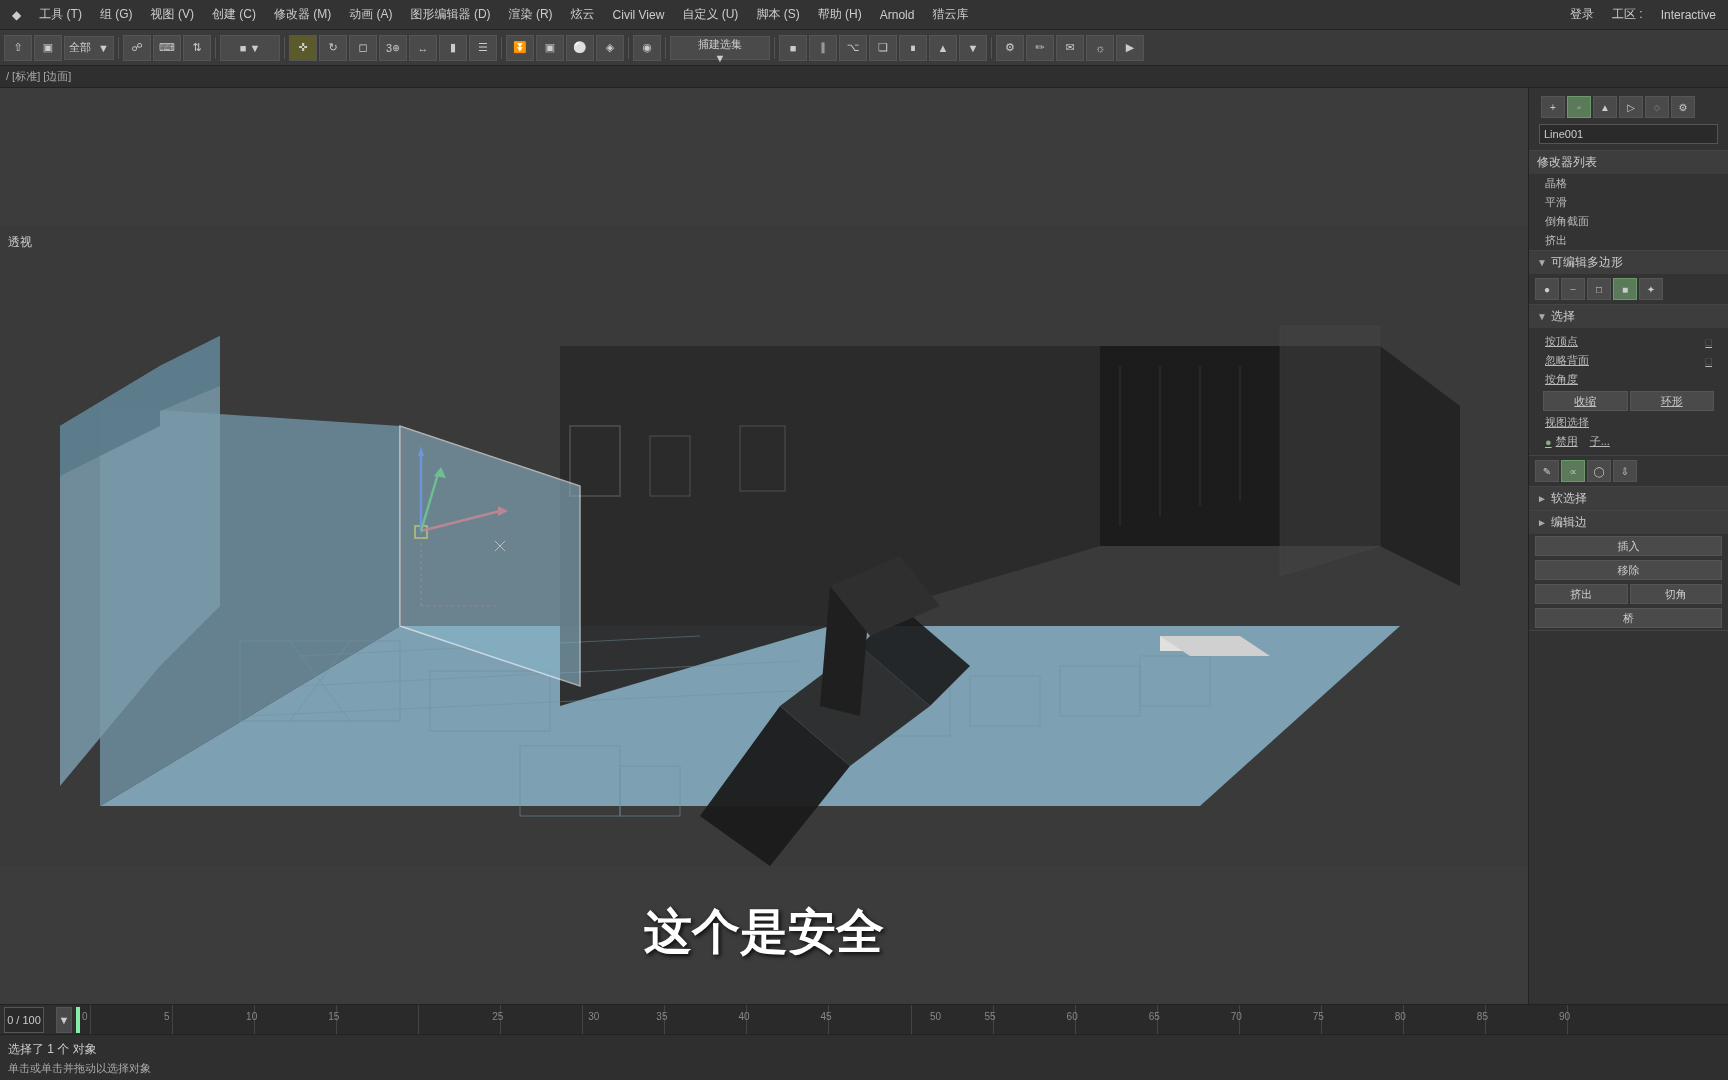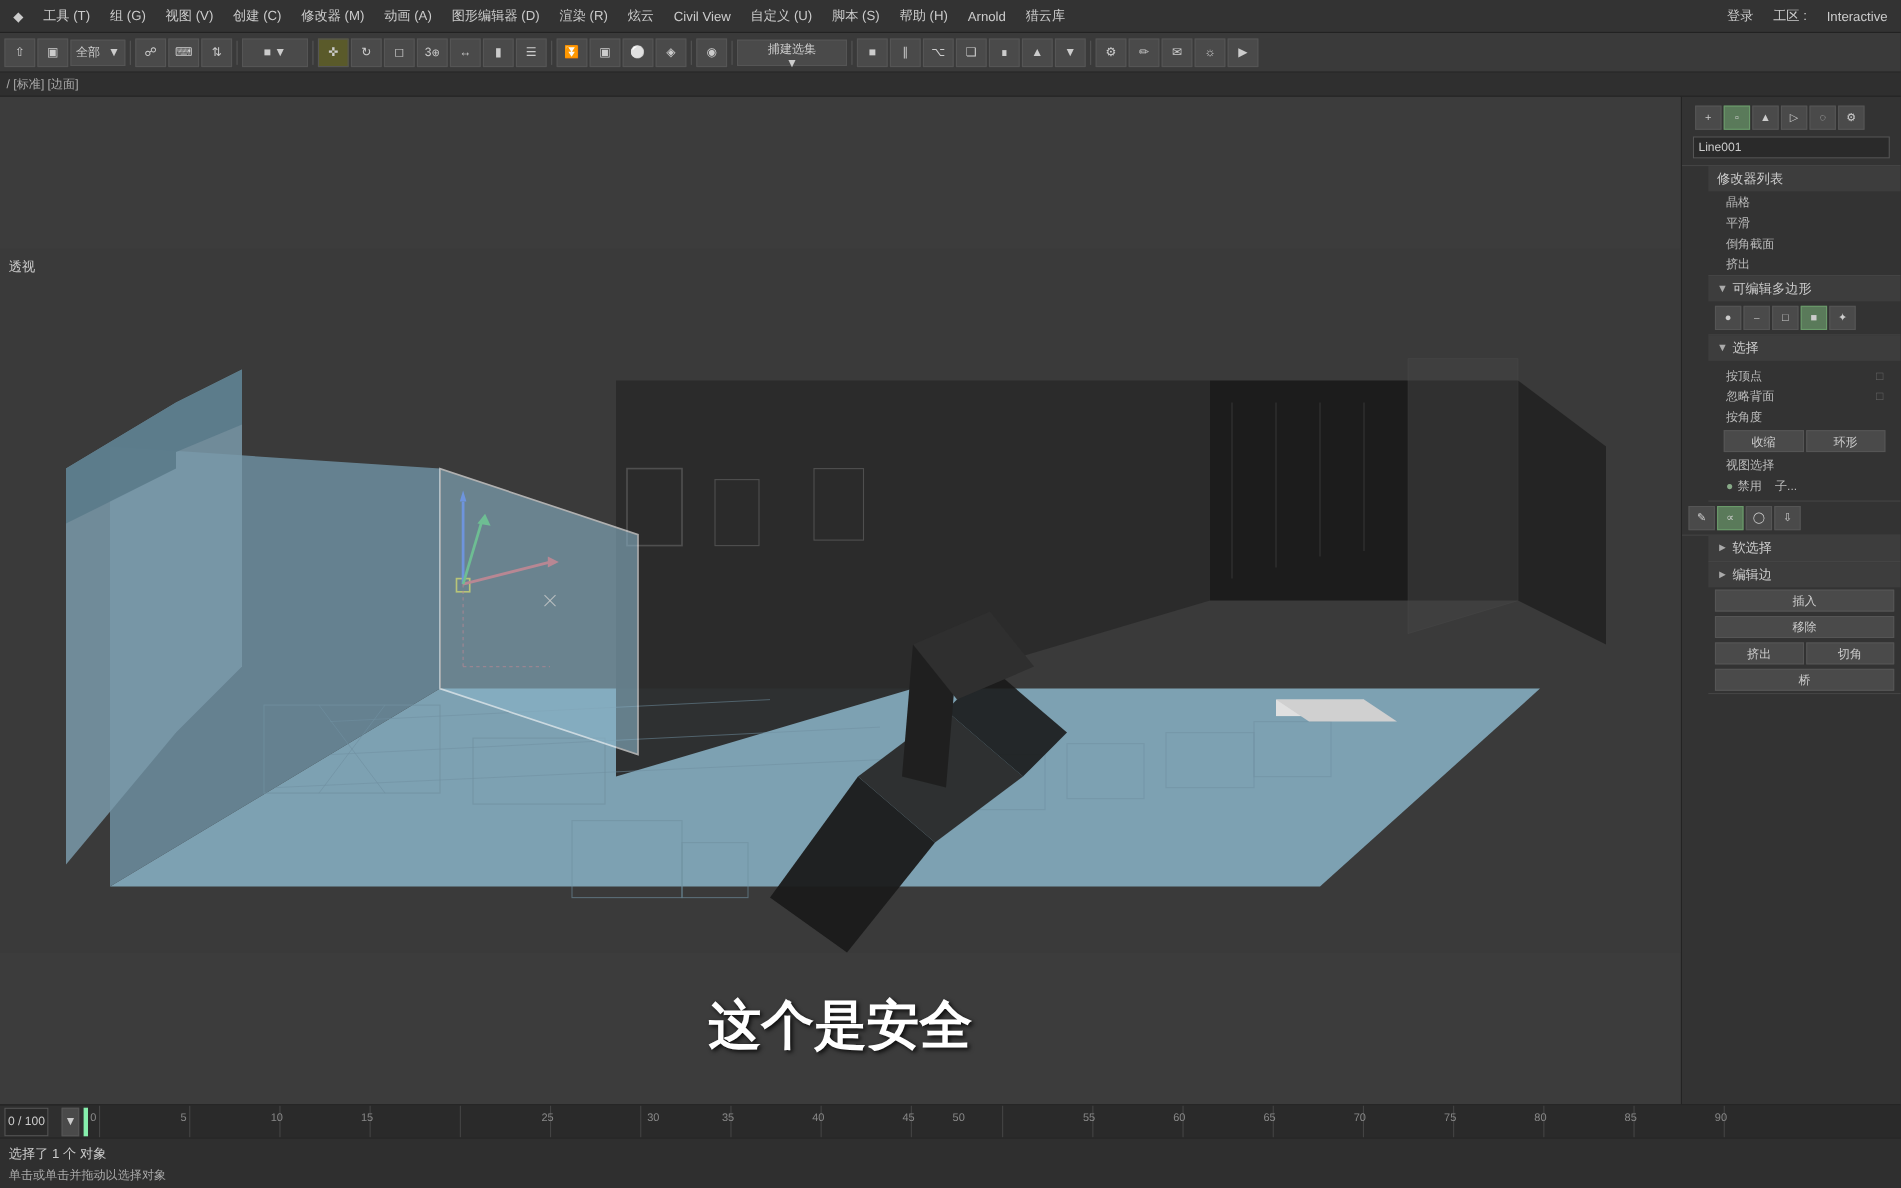--- a/index.html
+++ b/index.html
@@ -131,7 +131,6 @@
 
     .panel-section {
       border-bottom: 1px solid #444;
-      margin-left: 24px;
     }
 
     .panel-section-header {

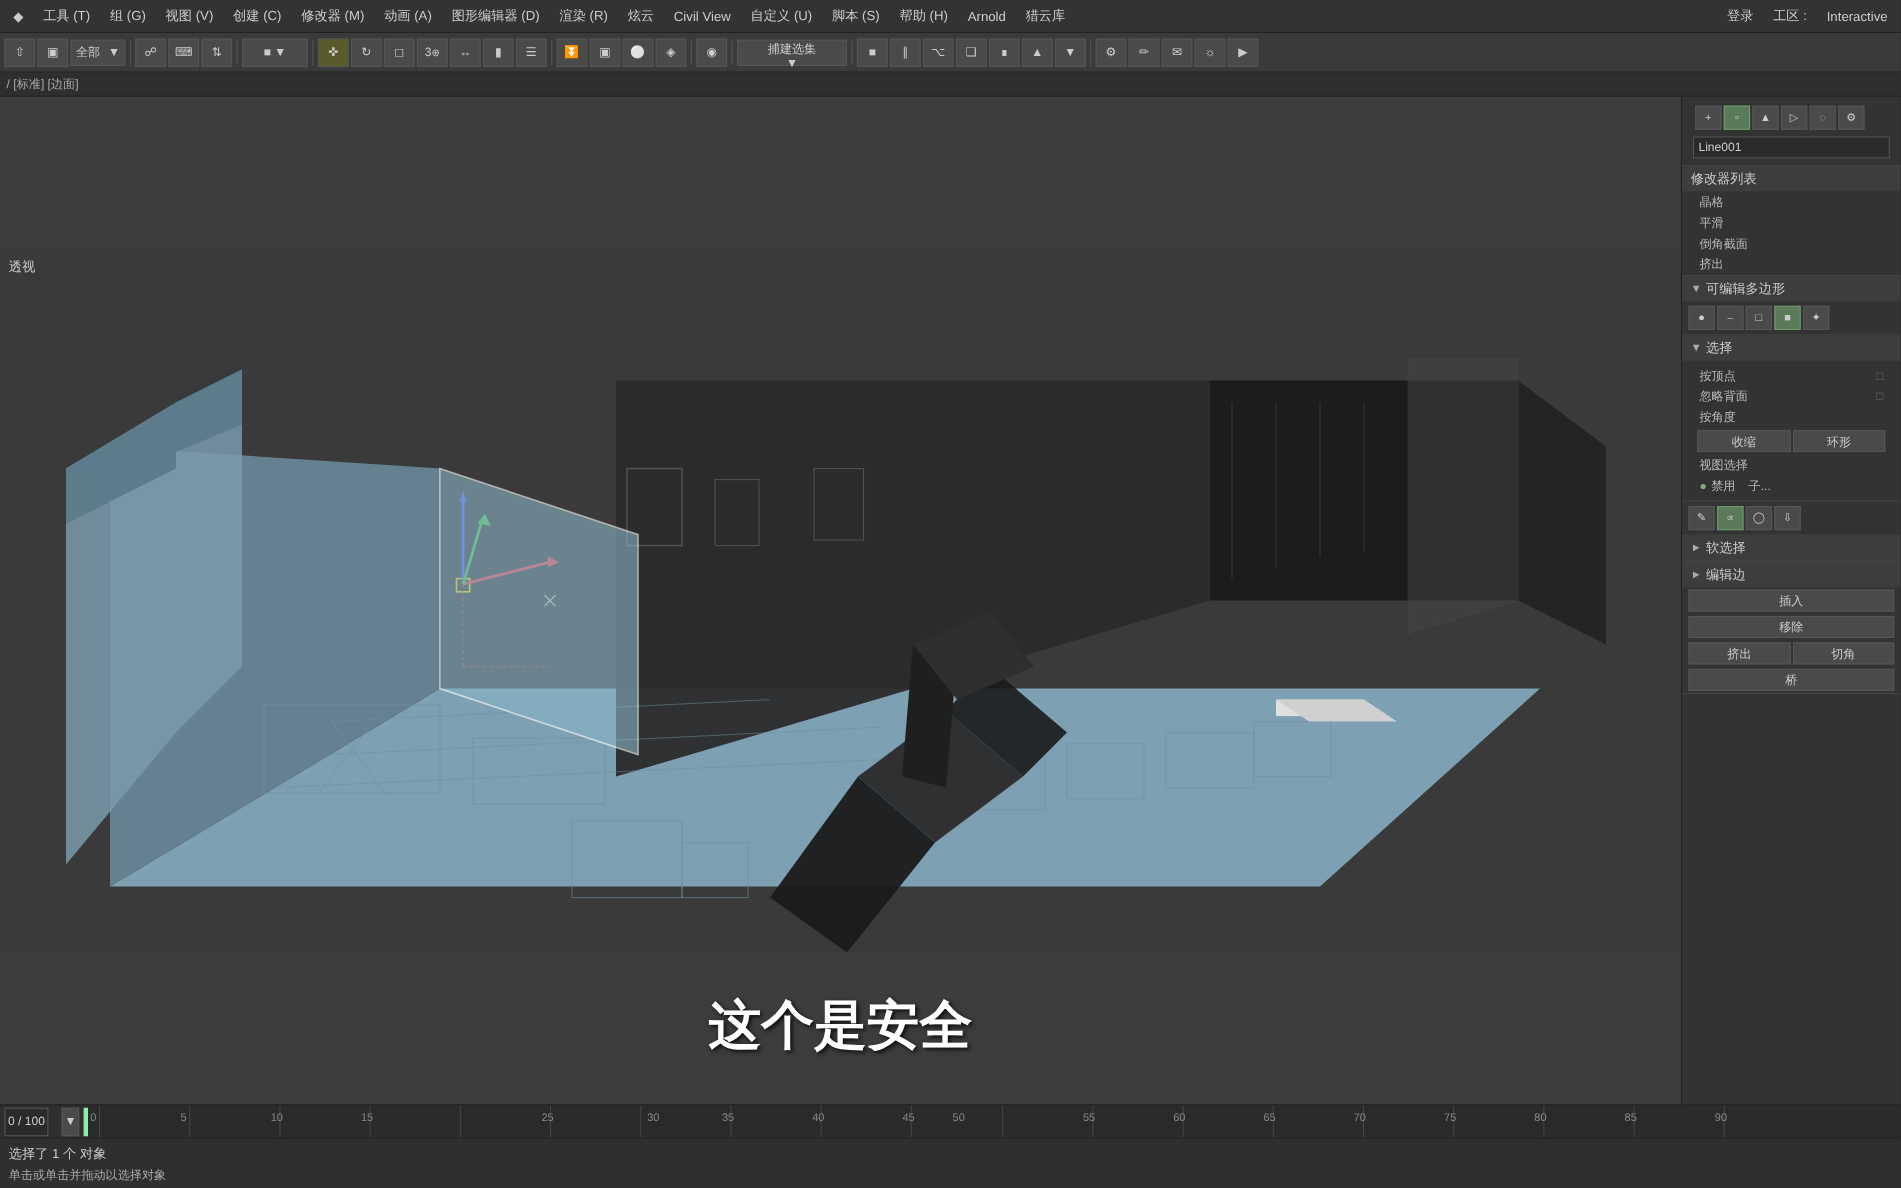--- a/index.html
+++ b/index.html
@@ -491,7 +491,7 @@
         <span class="arrow">▼</span>
         <span>选择</span>
       </div>
-      <div style="padding: 4px 8px; font-size: 11px; color: #bbb;">
+      <div style="padding: 4px 8px; font-size: 11px; color: #bbb; text-decoration: underline;">
         <div class="panel-radio-row">
           <span>按顶点</span>
           <span style="margin-left:auto; color:#666;">□</span>

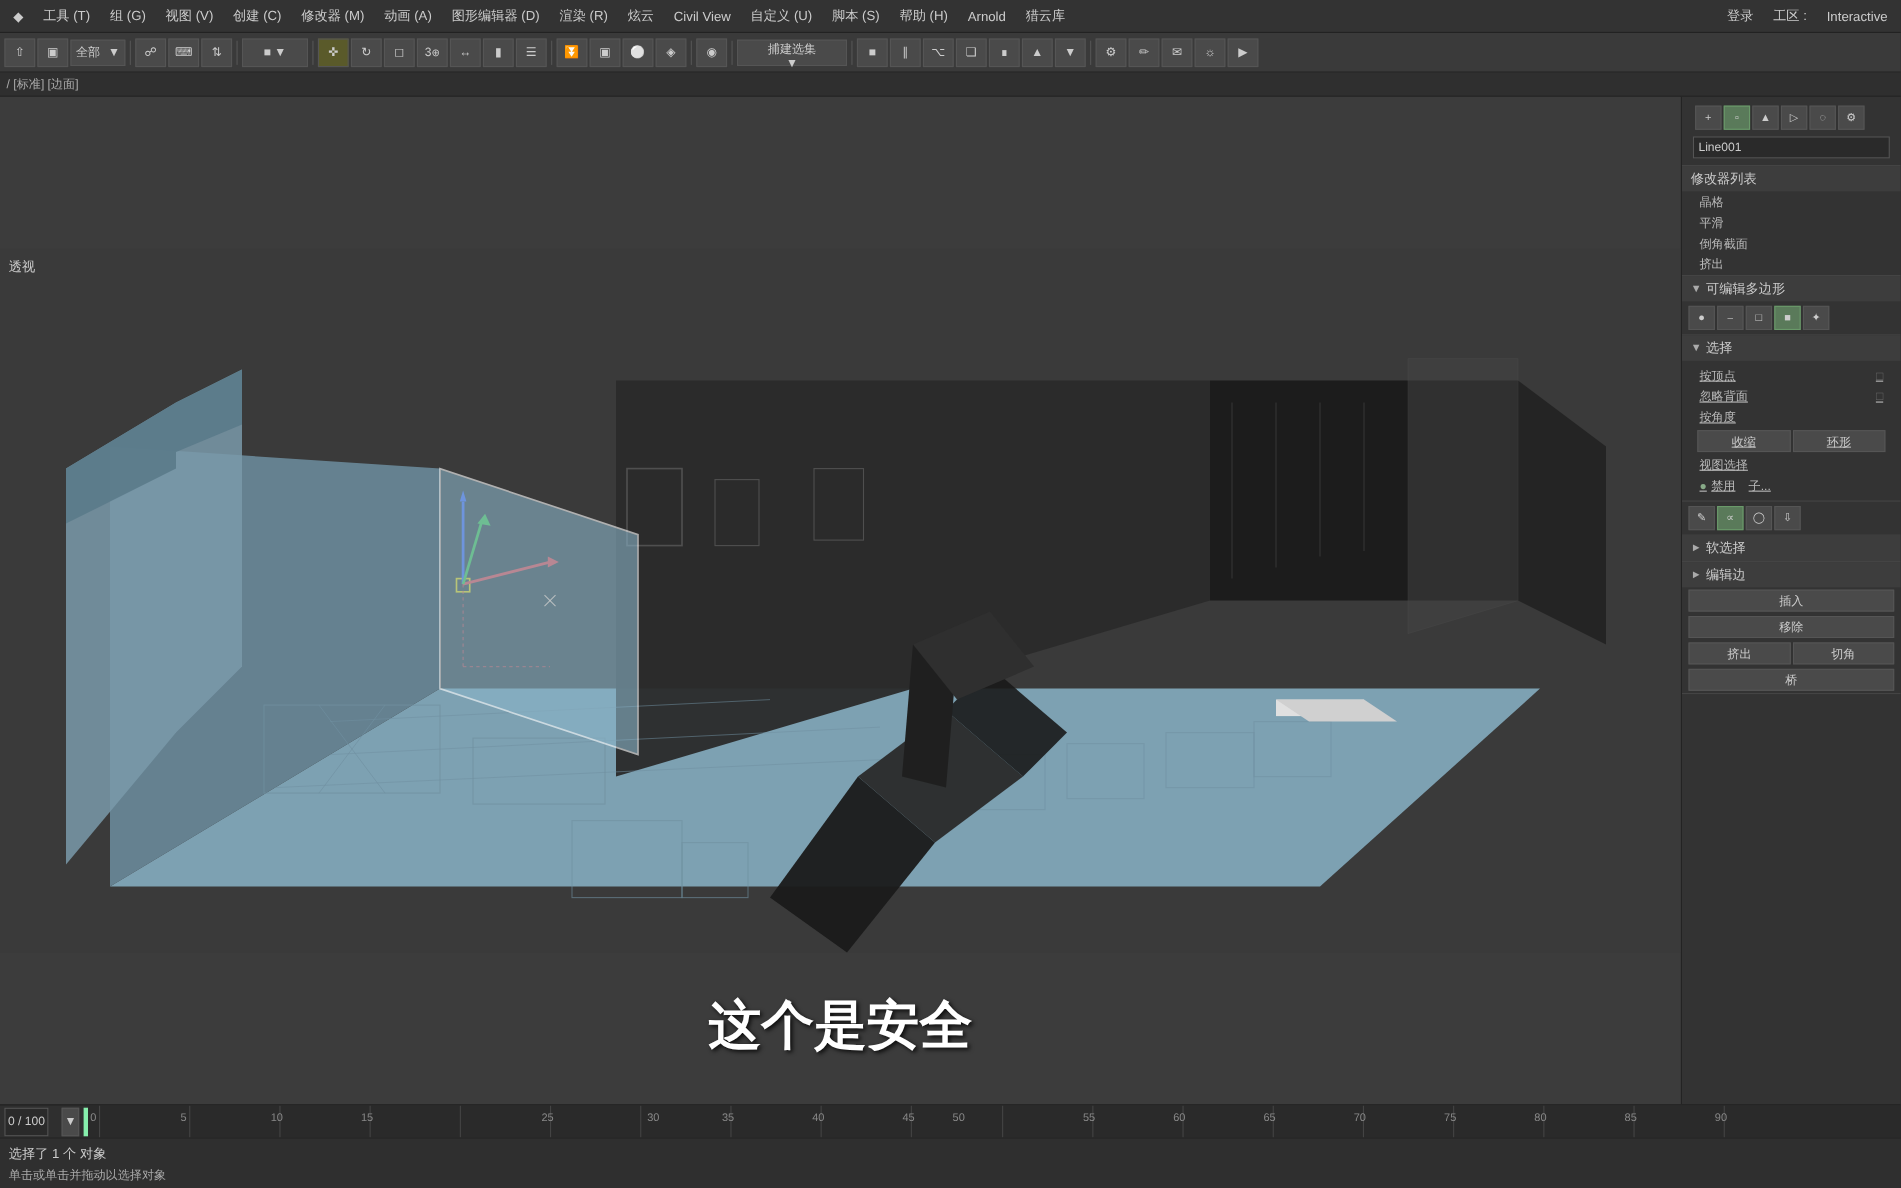--- a/index.html
+++ b/index.html
@@ -584,7 +584,7 @@
       <div class="ruler-tick" style="left: 748.45px;"></div>
       <div class="ruler-label" style="left: 740.45px;">45</div>
       <div class="ruler-tick" style="left: 830.5px;"></div>
-      <div class="ruler-label" style="left: 786px;">50</div>
+      <div class="ruler-label" style="left: 850px;">50</div>
       <div class="ruler-tick" style="left: 912.55px;"></div>
       <div class="ruler-label" style="left: 904.55px;">55</div>
       <div class="ruler-tick" style="left: 994.6px;"></div>

